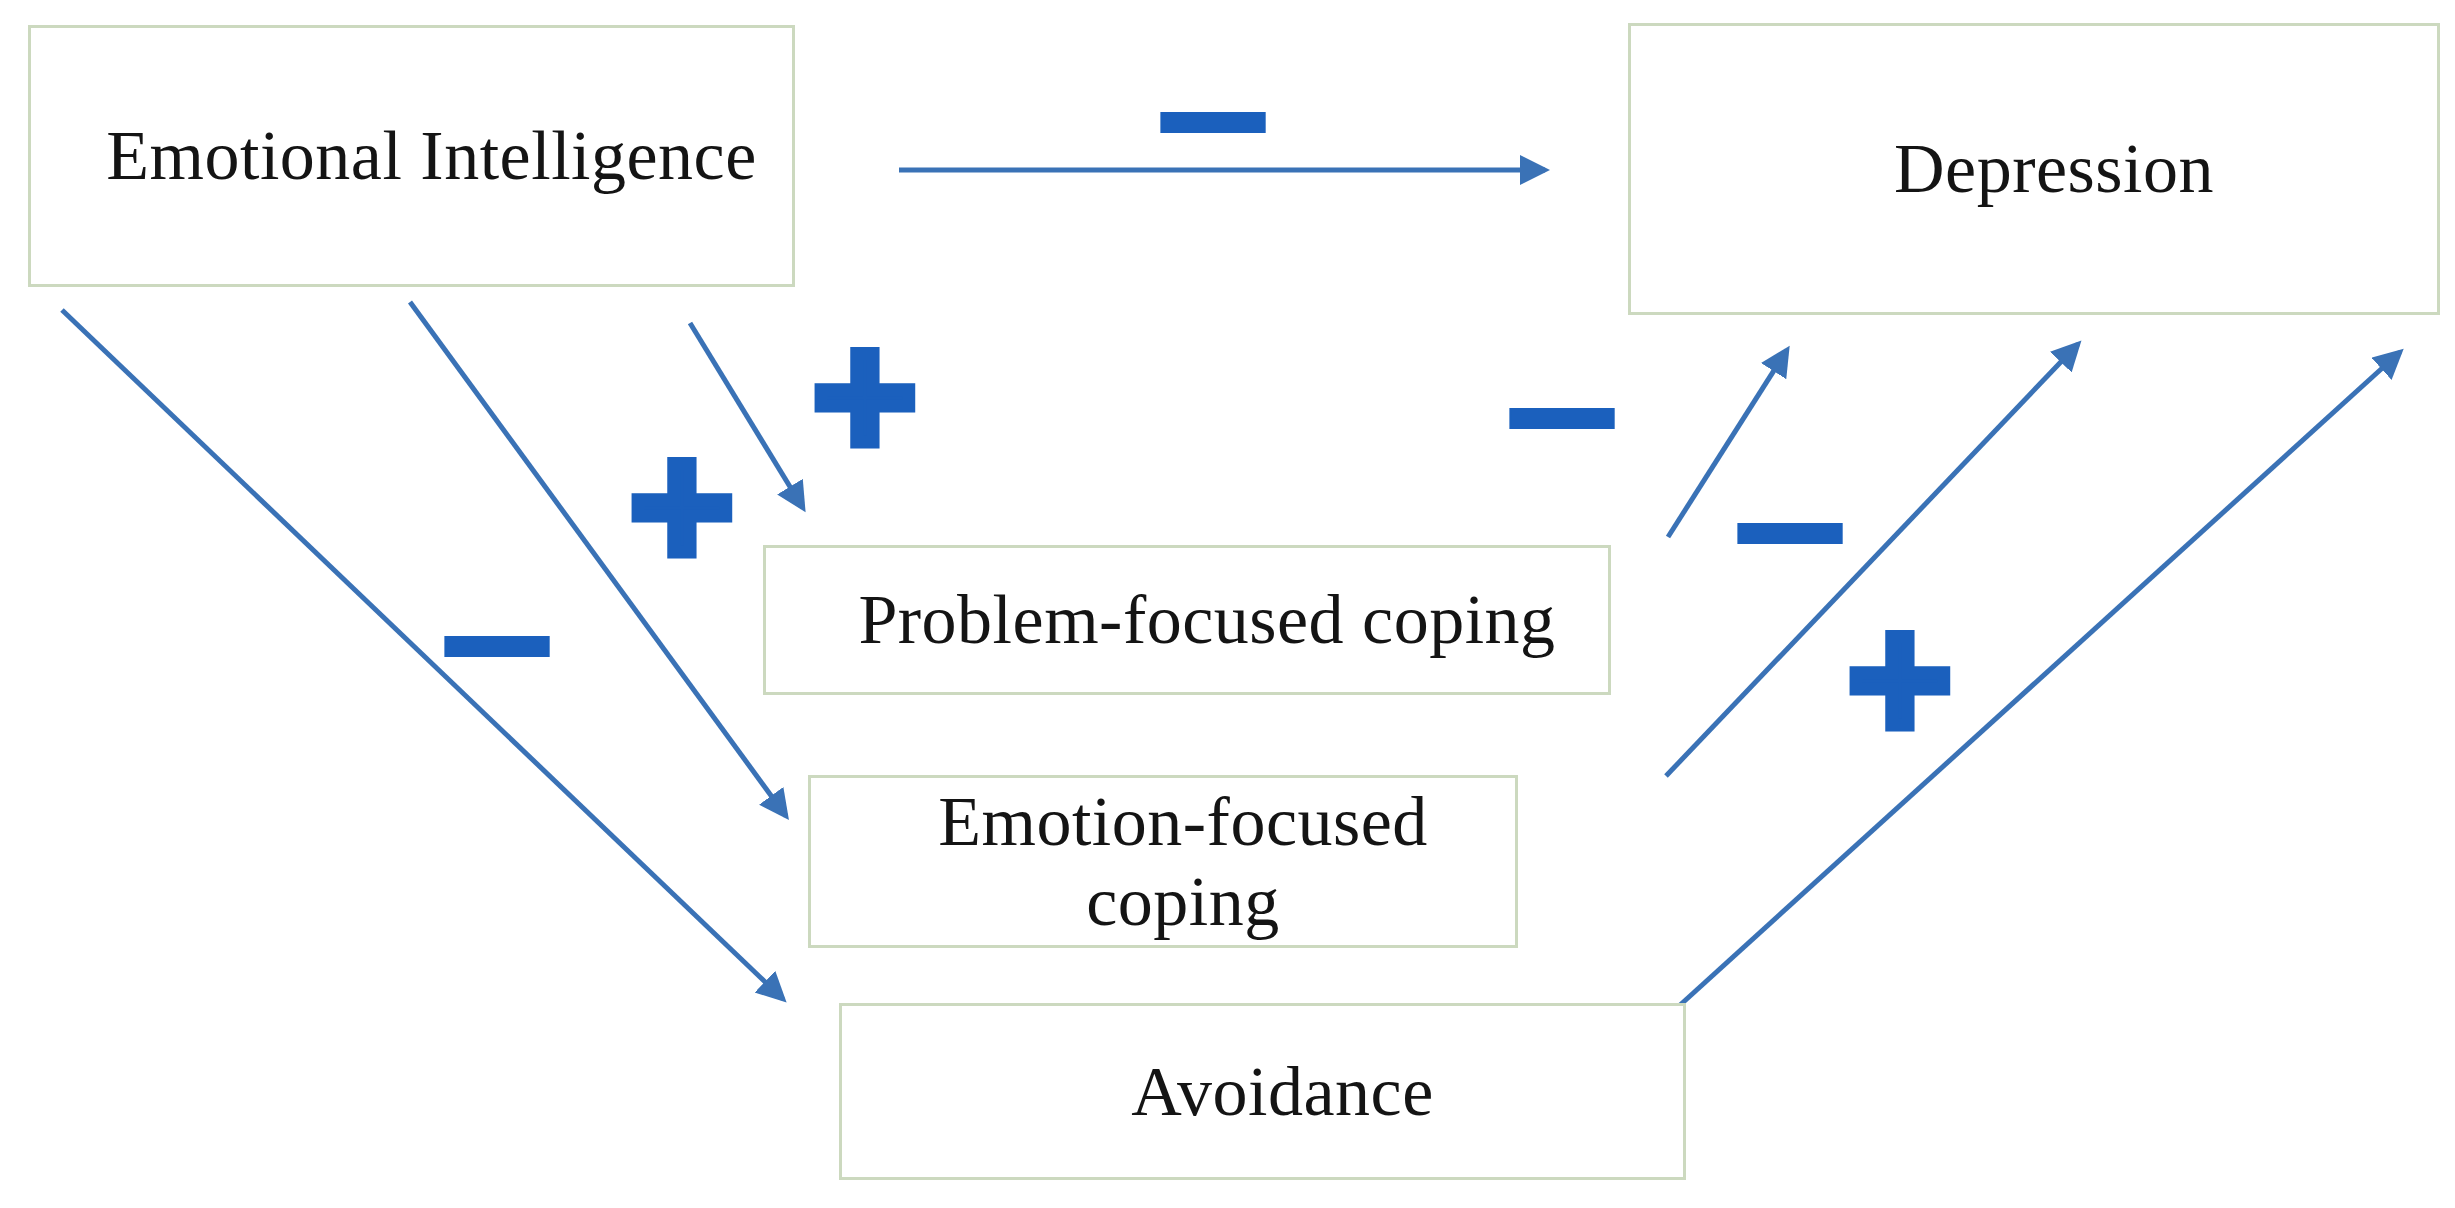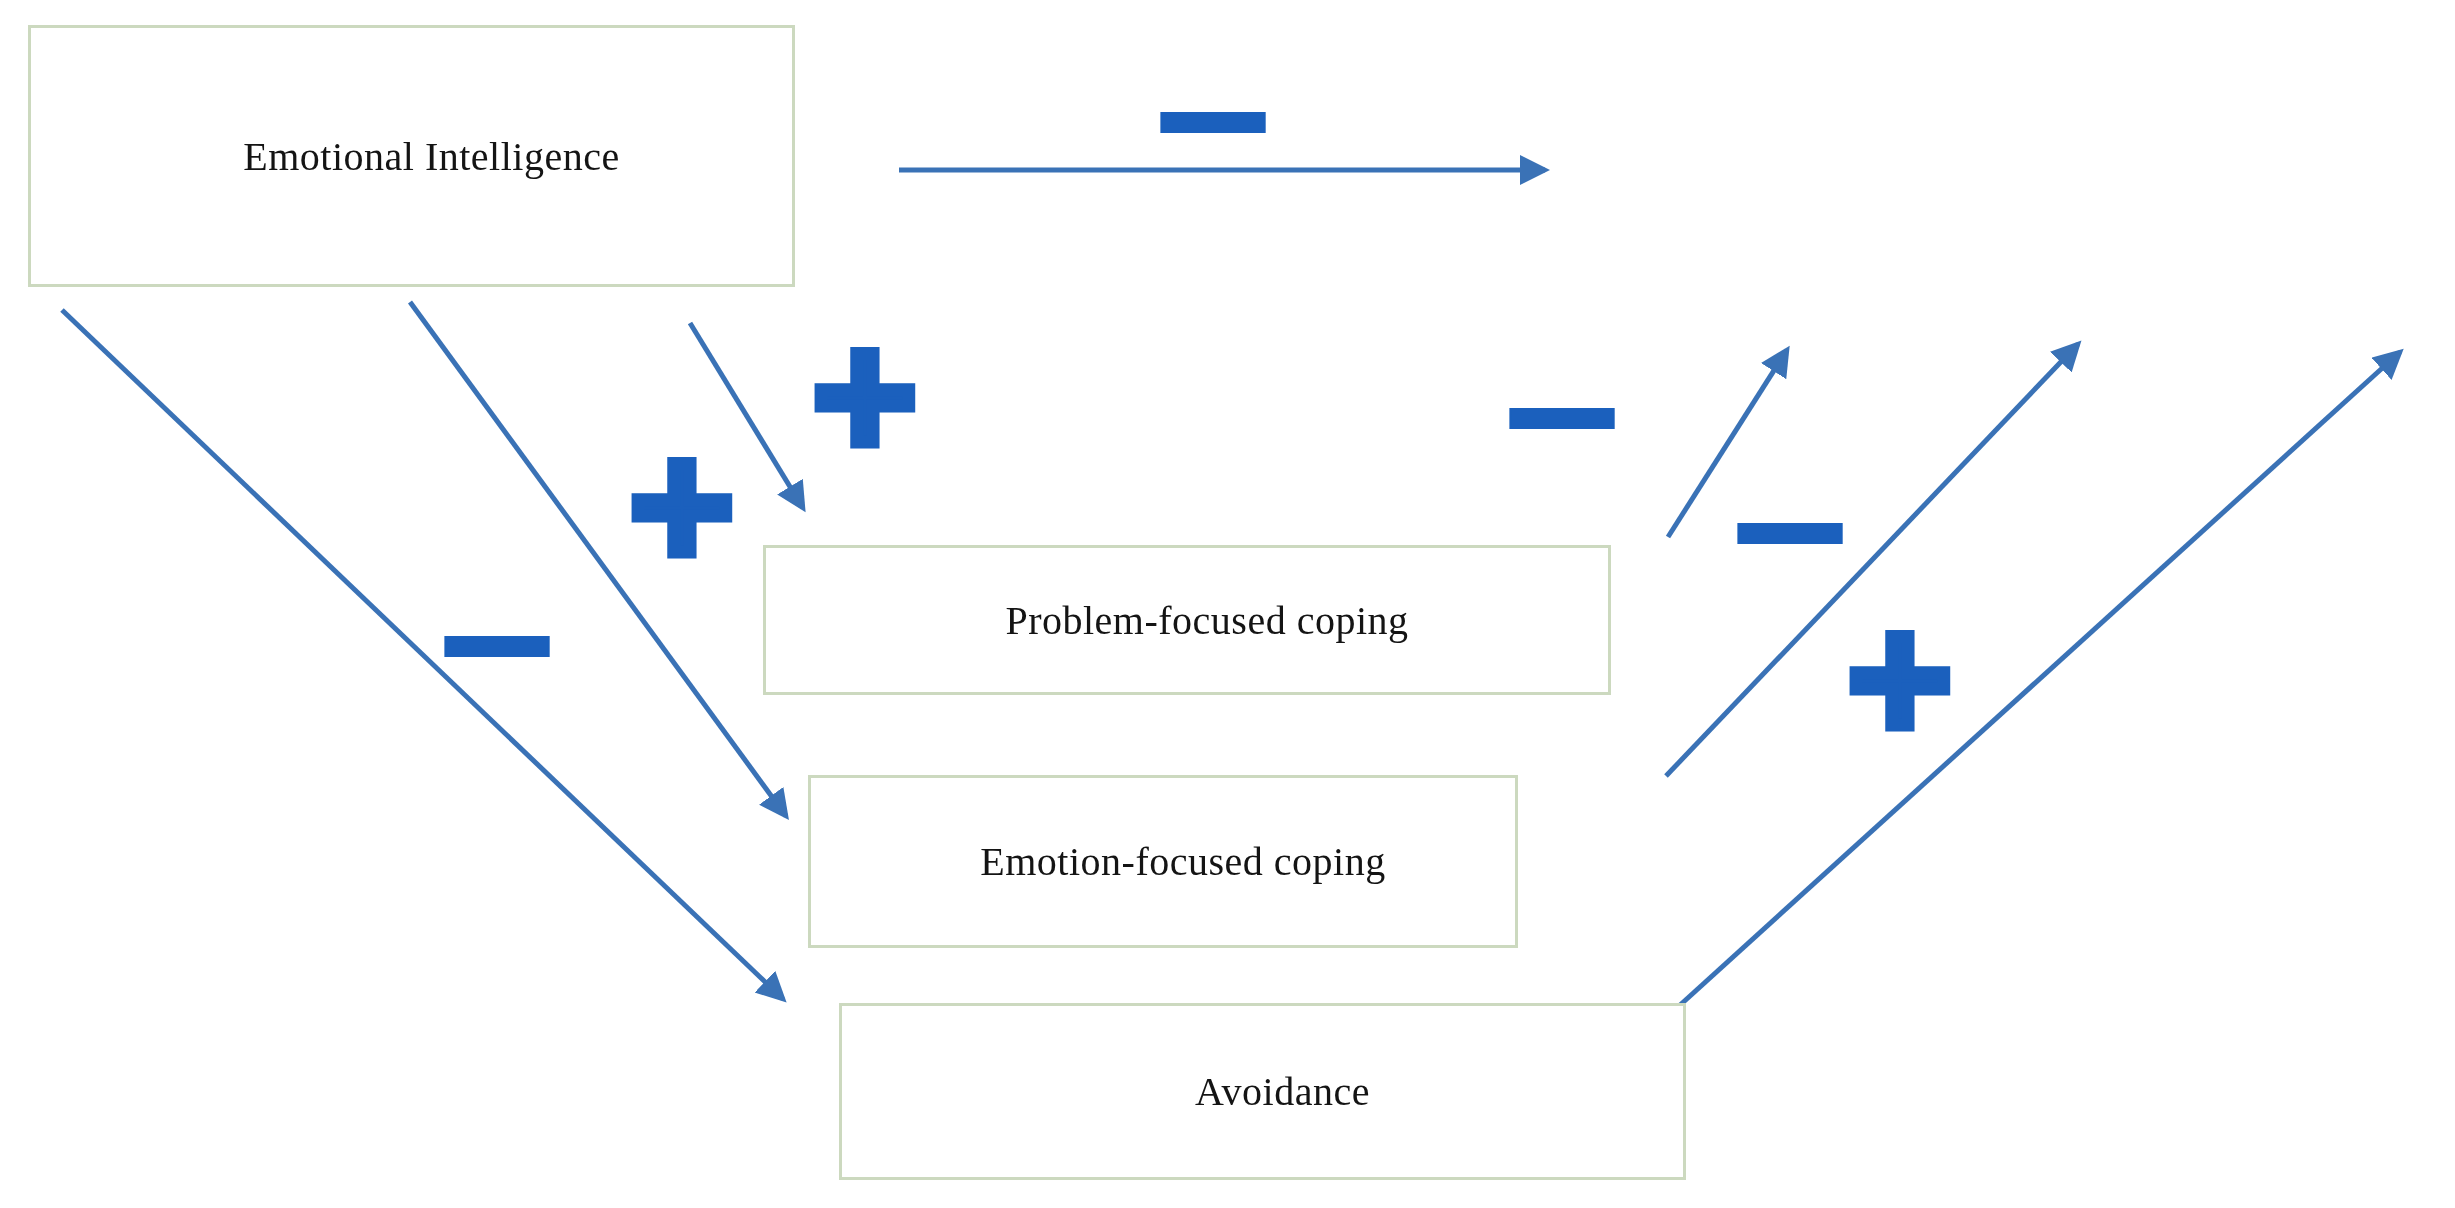--- a/index.html
+++ b/index.html
@@ -19,7 +19,7 @@
     border:3px solid #ccd9bf;
     background:#ffffff;
     display:flex;align-items:center;justify-content:center;
-    font-size:40px;color:#141414;
+    font-size:70px;color:#141414;
     text-align:center;
     letter-spacing:0.5px;
     padding-left:40px;

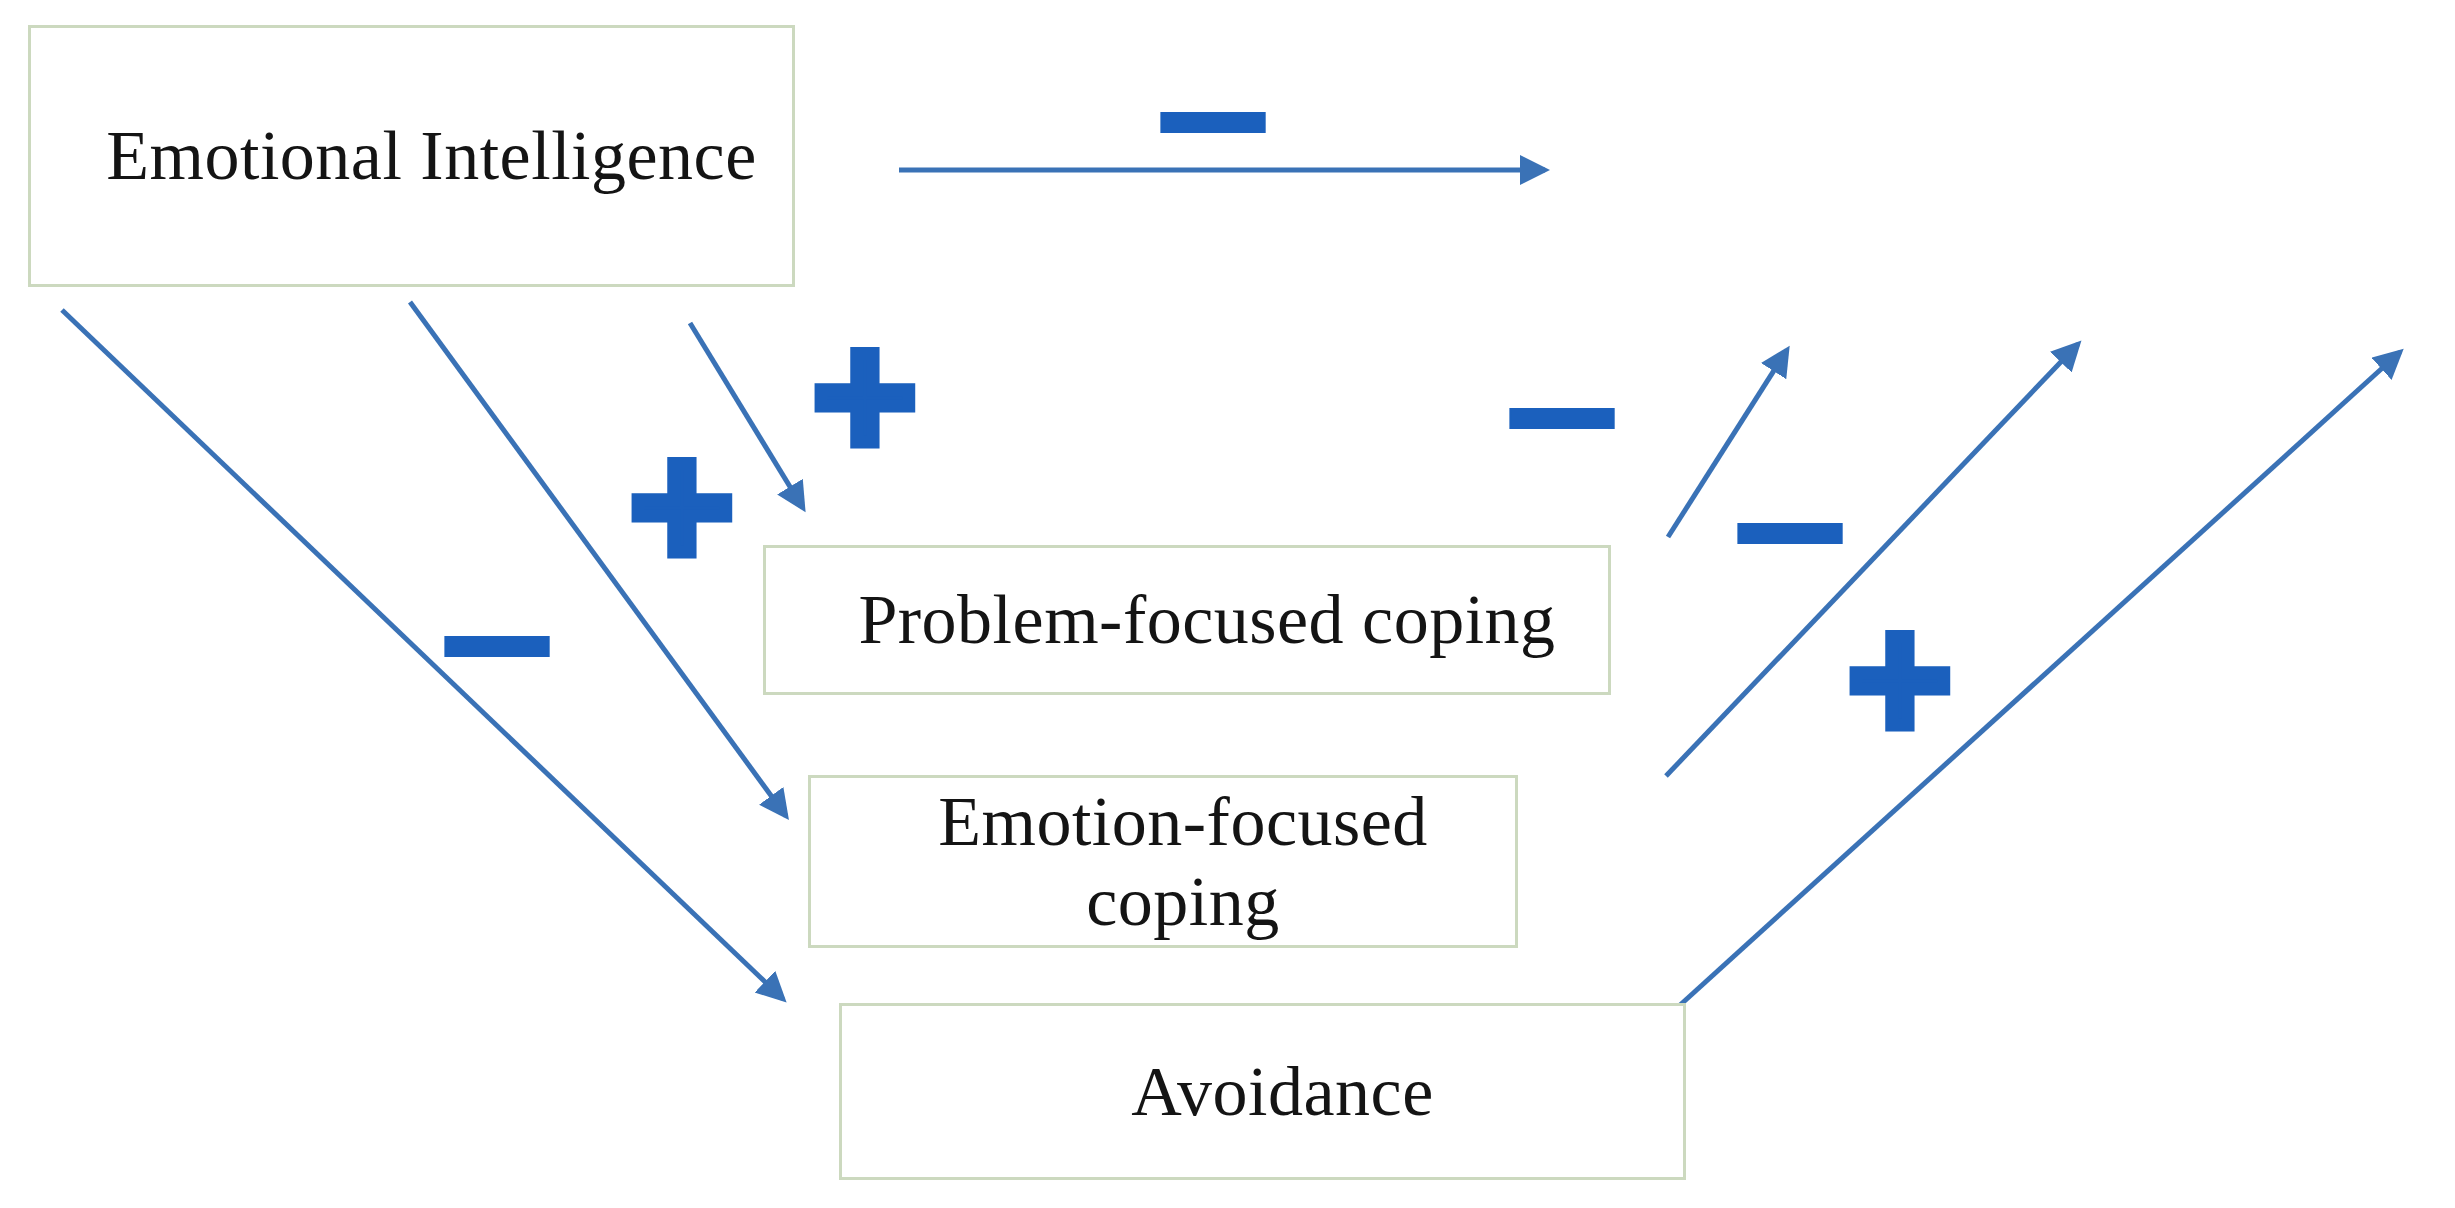--- a/index.html
+++ b/index.html
@@ -74,6 +74,9 @@
   <div class="node n-ei">
     <span>Emotional Intelligence</span>
   </div>
+  <div class="node n-dep">
+    <span>Depression</span>
+  </div>
   <div class="node n-pfc">
     <span>Problem-focused coping</span>
   </div>

